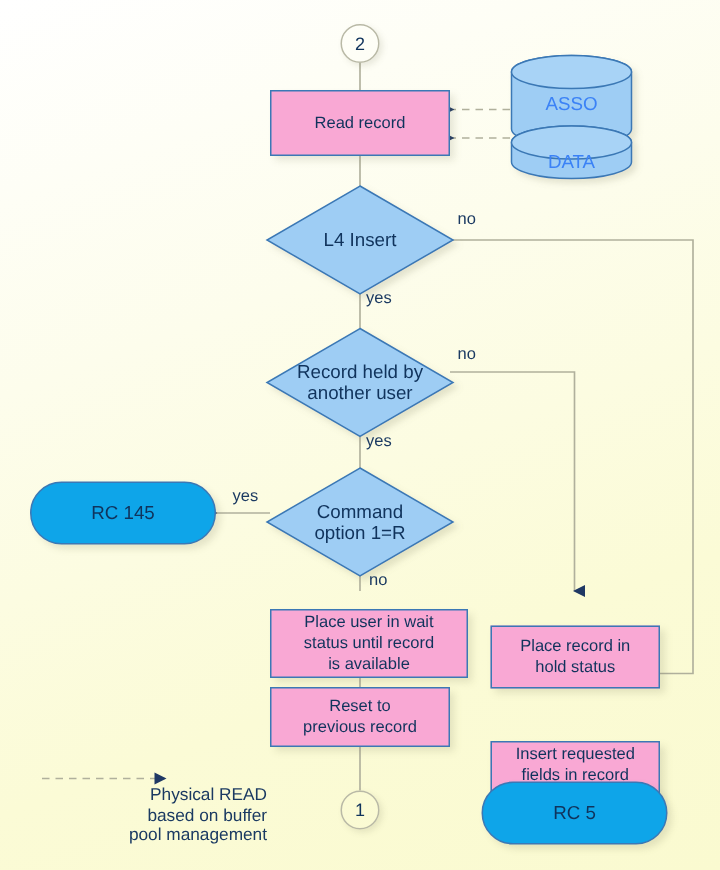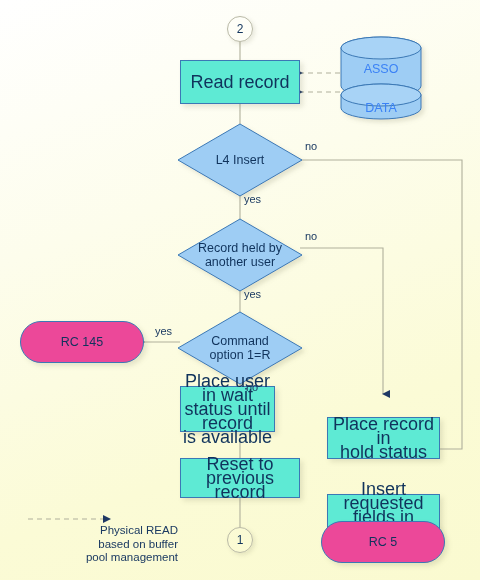--- a/index.html
+++ b/index.html
@@ -14,8 +14,8 @@
   #canvas{position:absolute;left:0;top:0;width:480px;height:580px;}
   .shape{position:absolute;box-sizing:border-box;display:flex;align-items:center;justify-content:center;text-align:center;color:#10335c;}
   .proc{
-    background:#5eead4;border:1px solid #3b78b5;
-    font-size:18px;line-height:14px;
+    background:#f9a8d4;border:1px solid #3b78b5;
+    font-size:11px;line-height:14px;
     box-shadow:3px 3px 5px rgba(120,120,90,.18);
   }
   .term{

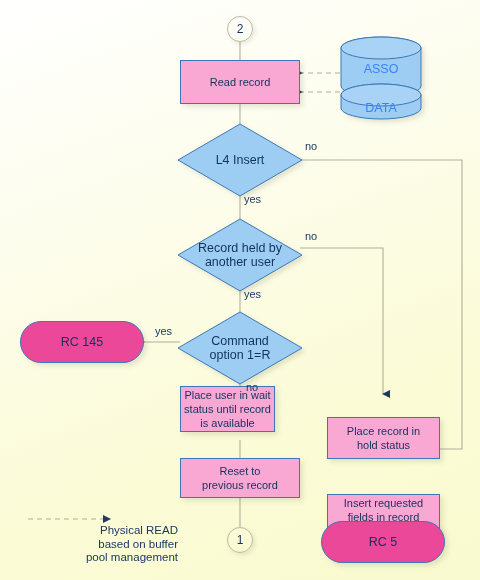--- a/index.html
+++ b/index.html
@@ -19,7 +19,7 @@
     box-shadow:3px 3px 5px rgba(120,120,90,.18);
   }
   .term{
-    background:#ec4899;border:1px solid #3b78b5;border-radius:22px;
+    background:#0ea5e9;border:1px solid #3b78b5;border-radius:22px;
     font-size:12.5px;line-height:14px;
     box-shadow:3px 3px 5px rgba(120,120,90,.18);
   }

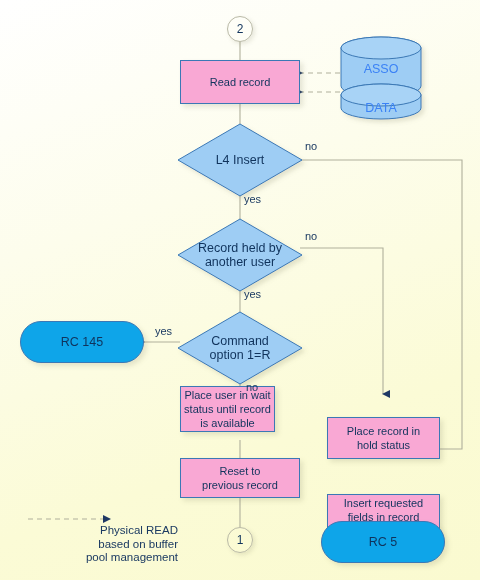--- a/index.html
+++ b/index.html
@@ -132,7 +132,7 @@
   <span style="white-space:pre-line">Read record</span>
 </div>
 
-<div class="shape proc" style="left:180px;top:386px;width:95px;height:46px;">
+<div class="shape proc" style="left:180px;top:406px;width:132px;height:46px;">
   <span style="white-space:pre-line">Place user in wait
 status until record
 is available</span>

